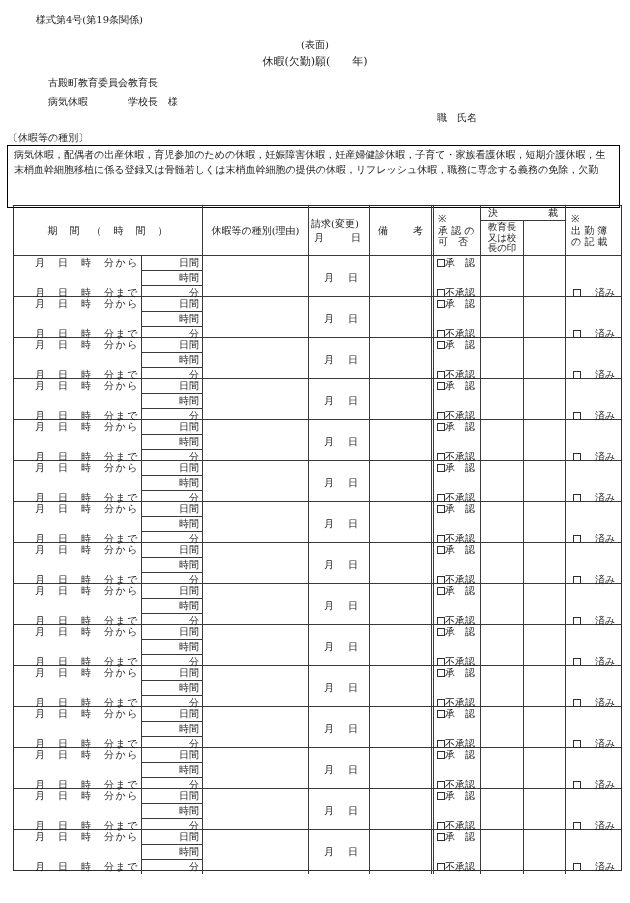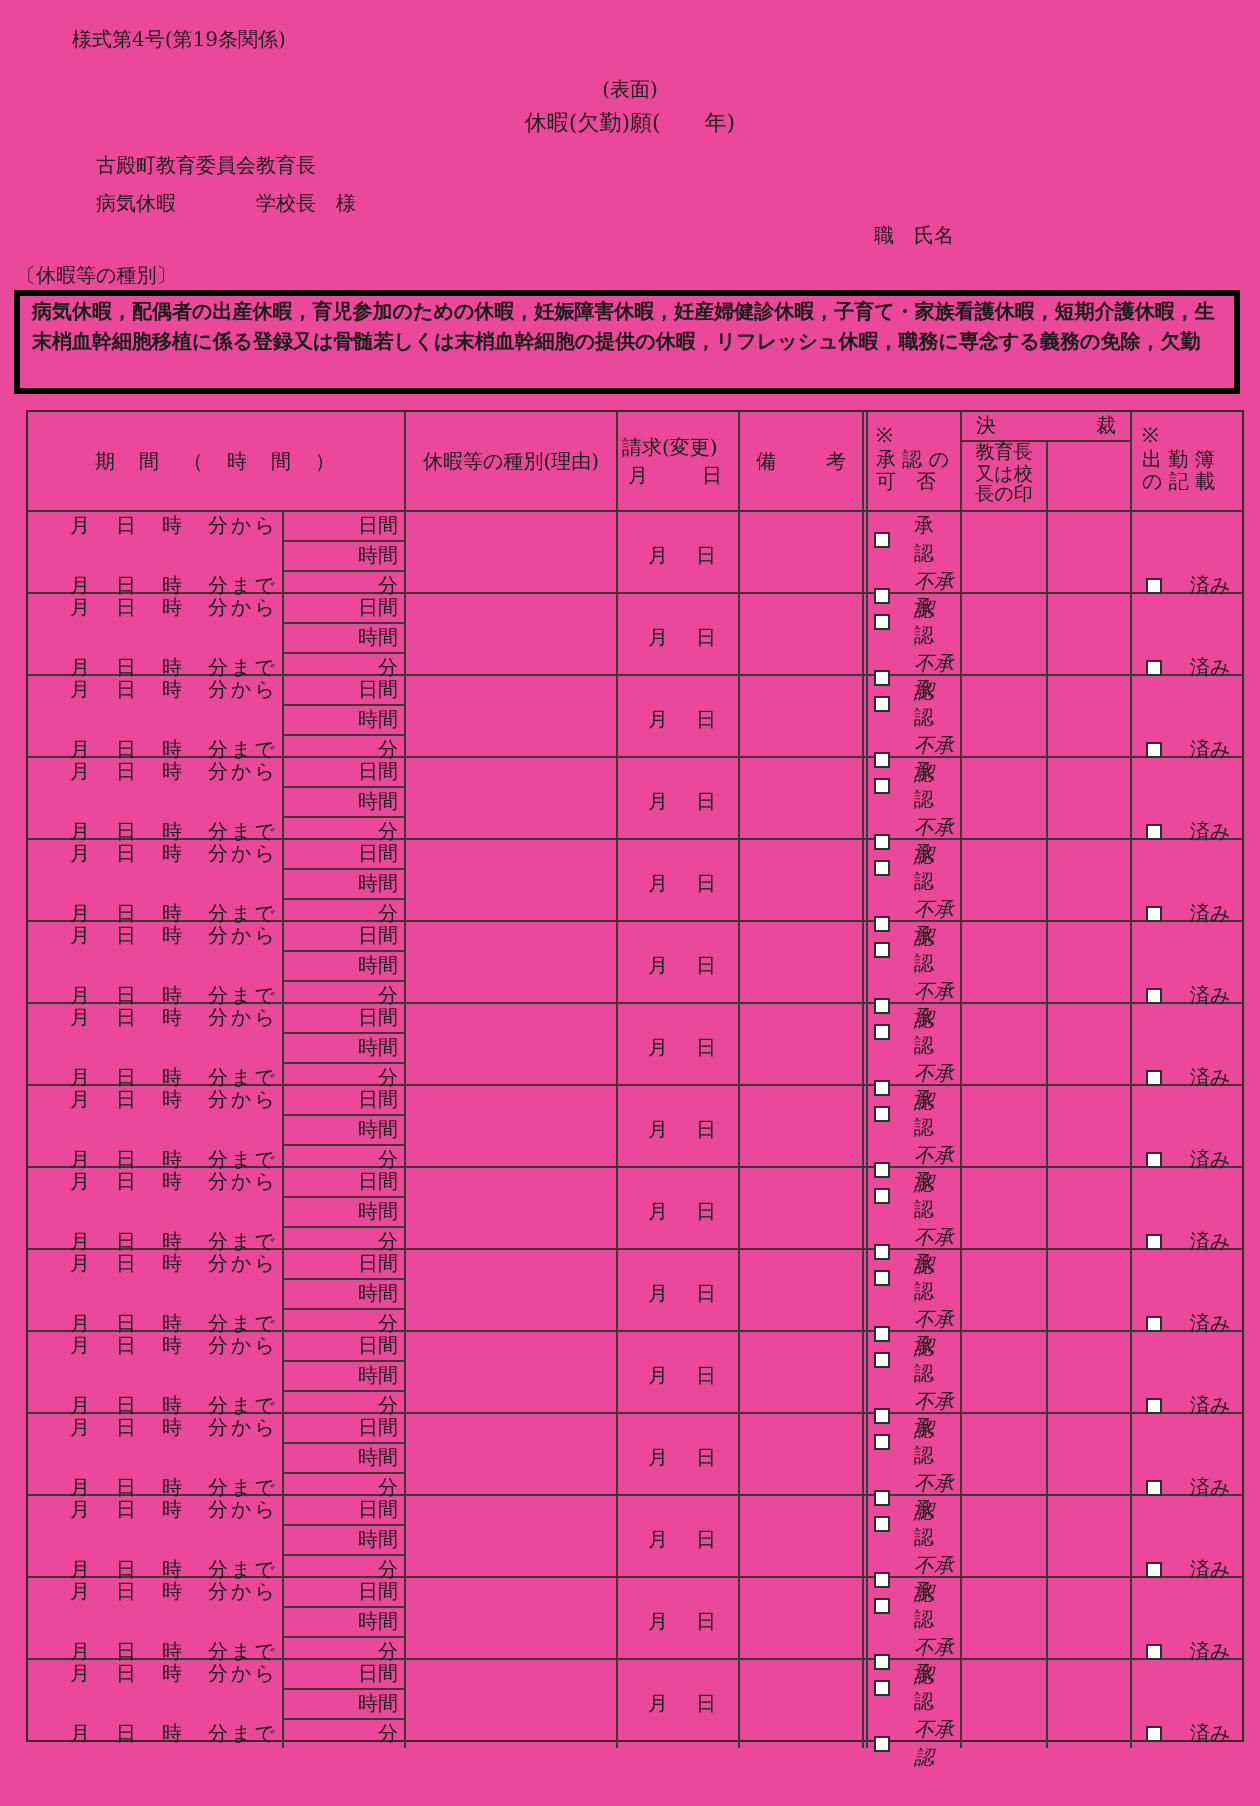--- a/index.html
+++ b/index.html
@@ -8,7 +8,7 @@
     position: relative;
     width: 630px; height: 903px;
     margin: 0 auto;
-    background: #ec4899;
+    background: #ffffff;
     font-family: "DejaVu Serif", "Liberation Serif", serif;
     color: #1c1c1c;
     overflow: hidden;

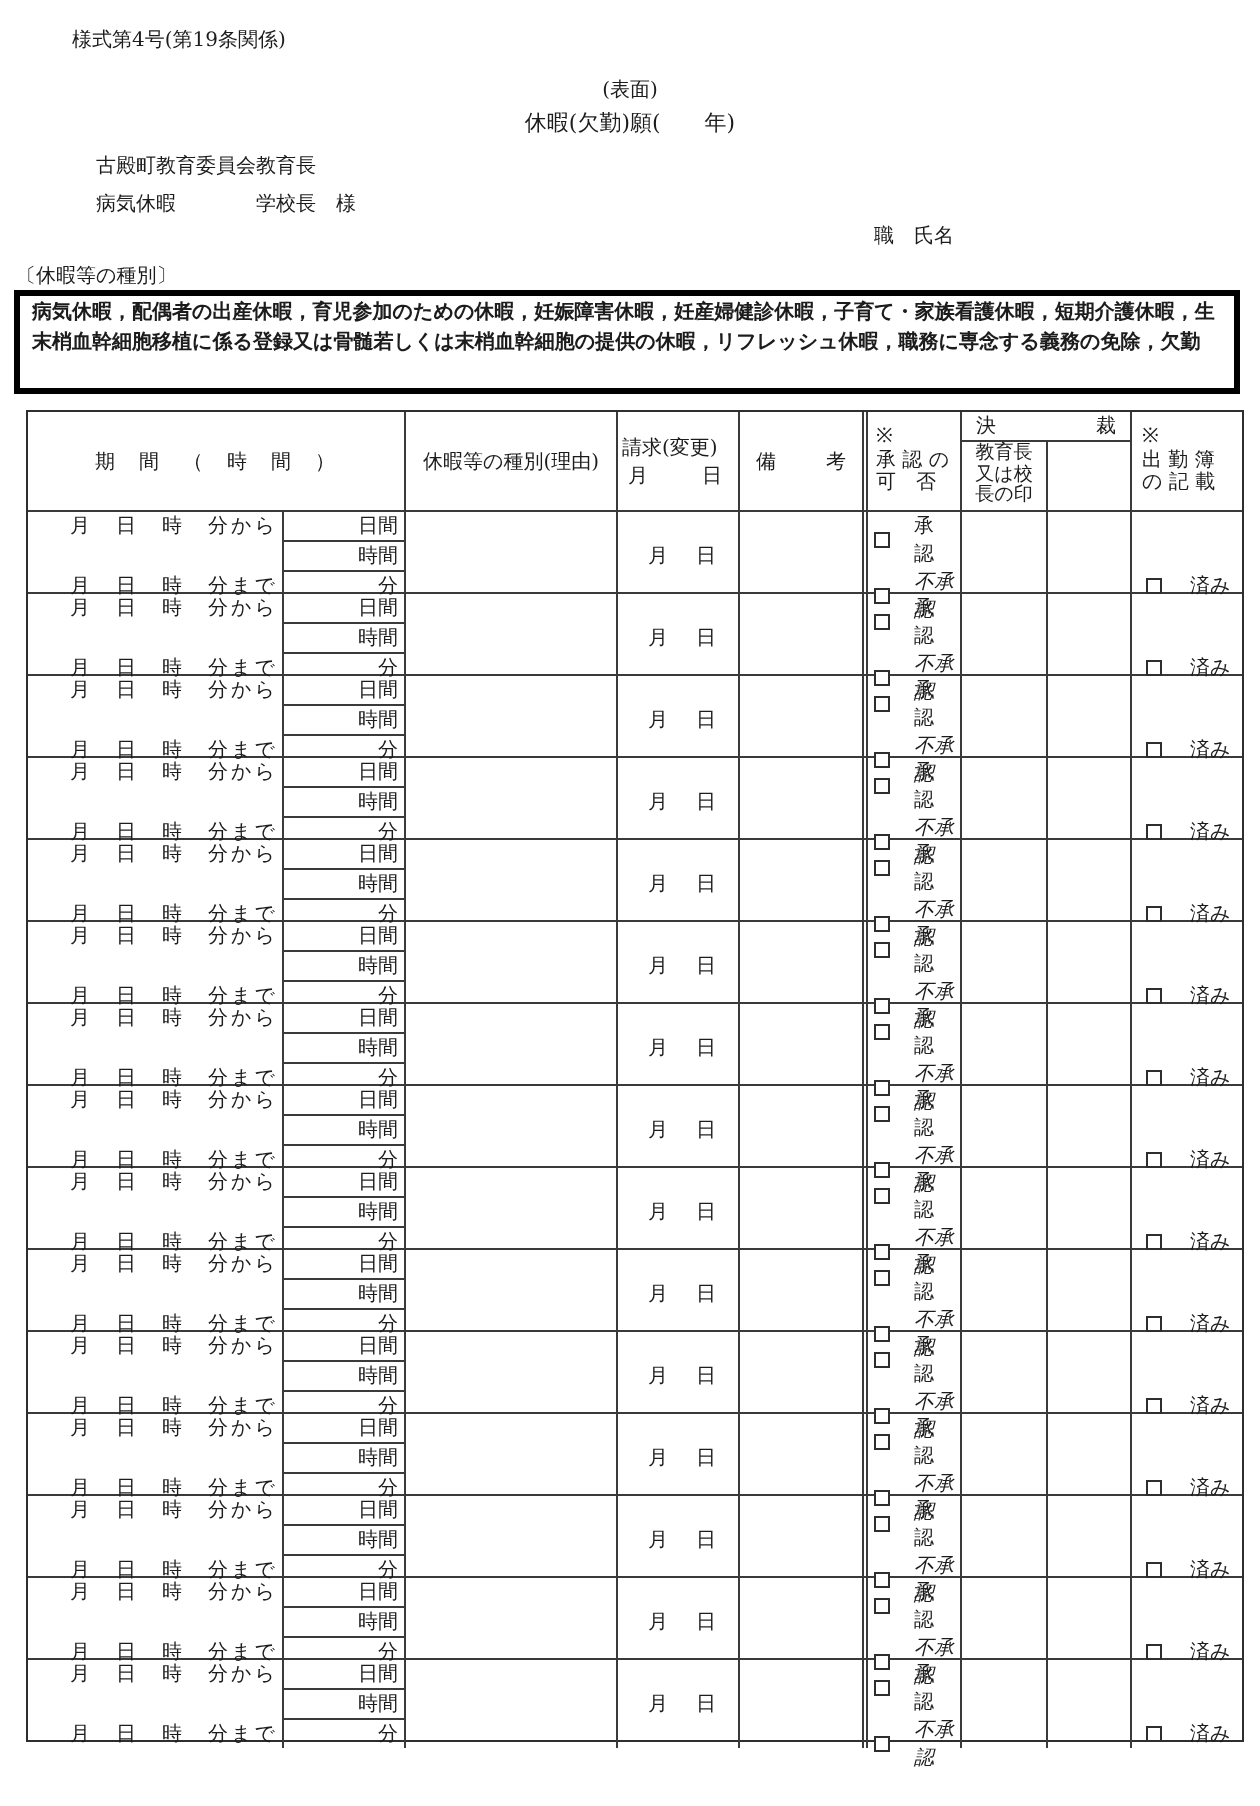--- a/index.html
+++ b/index.html
@@ -26,11 +26,11 @@
 
   .lt-box {
     position: absolute; left: 7px; top: 145px;
-    width: 613px; height: 52px;
-    border: 3px solid #000000;
+    width: 613px; height: 63px;
+    border: 1px solid #000000;
     padding: 2px 0 0 6px;
     font-size: 10px; line-height: 14.5px;
-    white-space: nowrap; overflow: hidden; font-weight: bold;
+    white-space: nowrap; overflow: hidden;
   }
 
   .ftable {

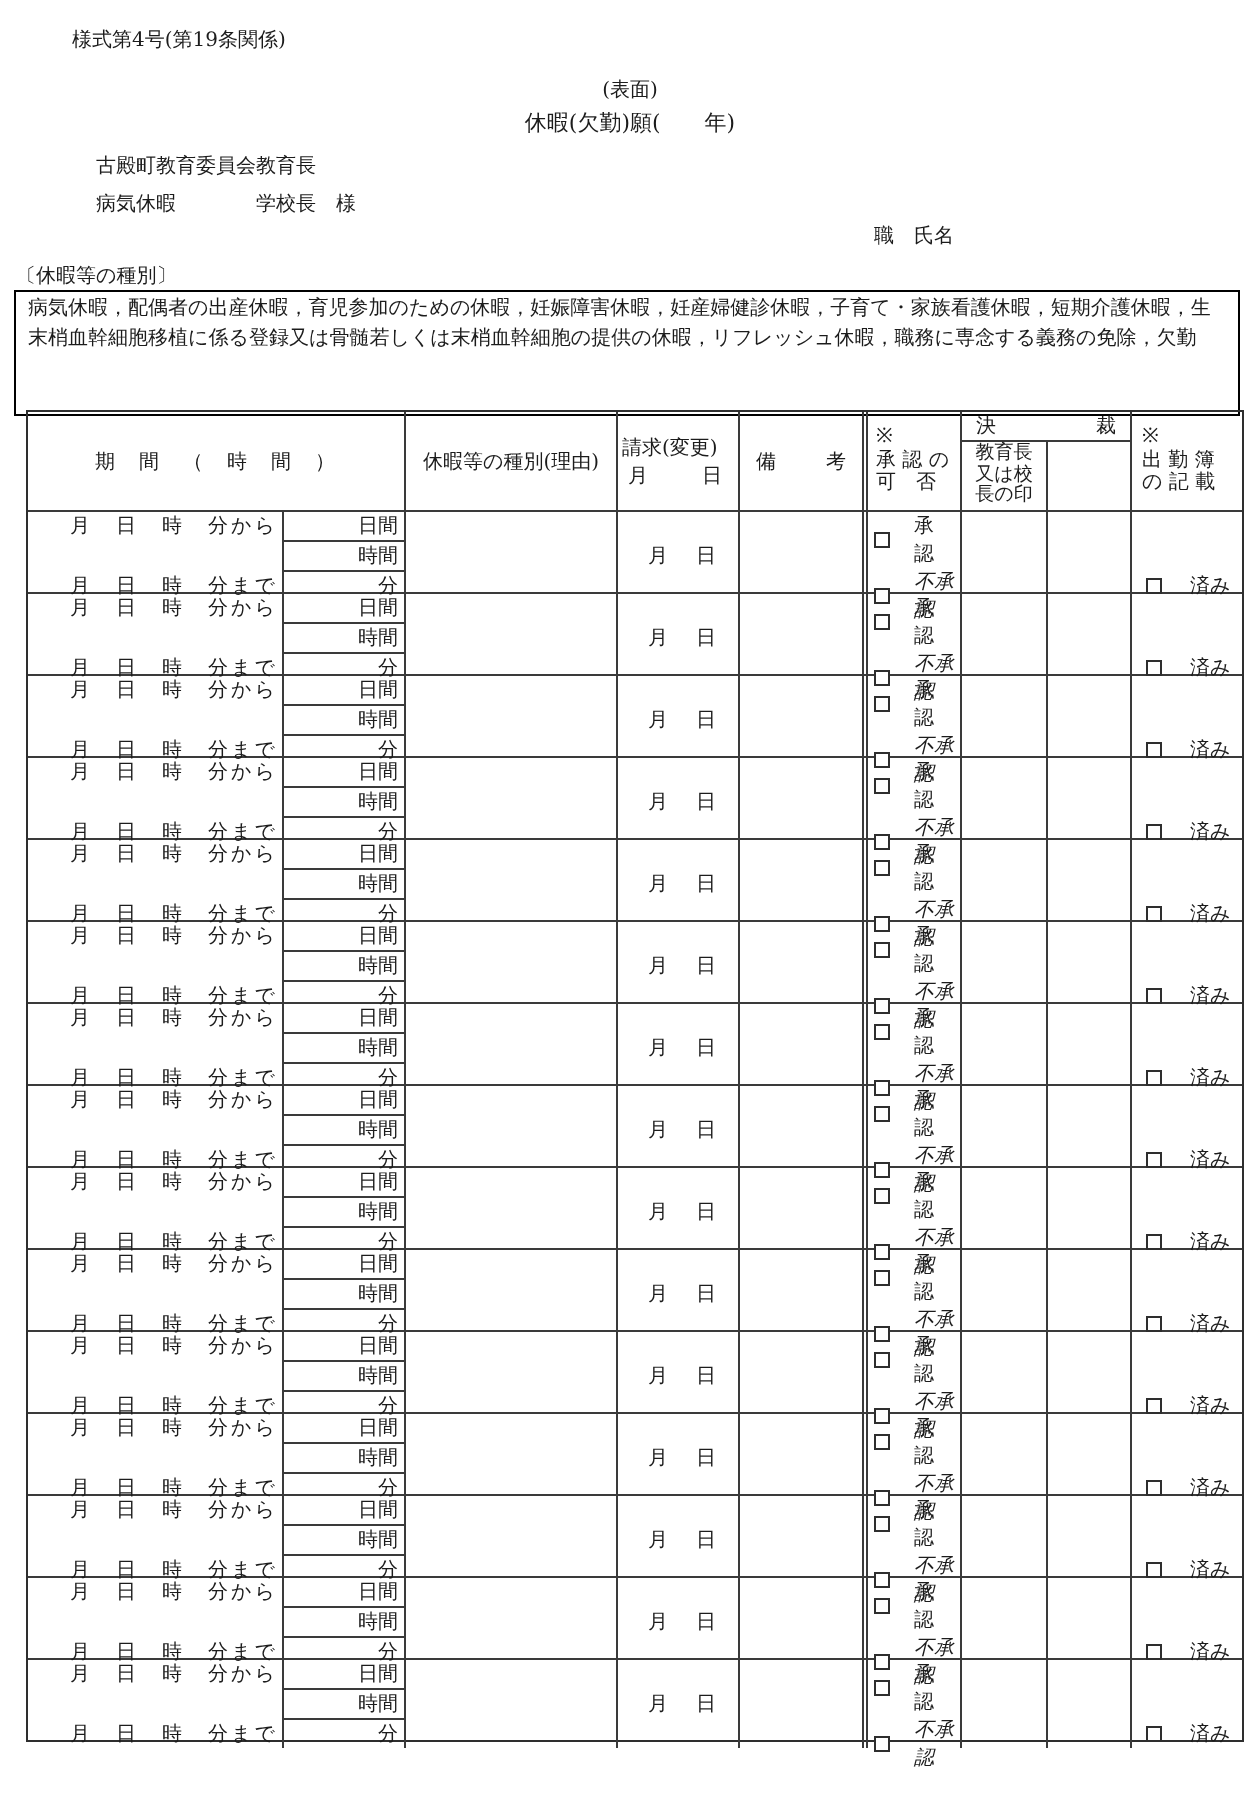--- a/index.html
+++ b/index.html
@@ -83,7 +83,7 @@
   .c-request .sp { display:flex; justify-content:space-between; width:100%; padding:0 11px 0 15px; }
   .c-remarks { grid-area: 1/5/4/6; }
   .c-approval{ grid-area: 1/6/4/7; display:grid; grid-template-rows:repeat(3,1fr); padding-left:3px; }
-  .c-approval div { display:flex; align-items:center; gap:12px; }
+  .c-approval div { display:flex; align-items:center; gap:0; }
   .a1 { grid-row: 1; } .a3 { grid-row: 3; font-style: italic; }
   .c-seal1 { grid-area: 1/7/4/8; }
   .c-seal2 { grid-area: 1/8/4/9; }

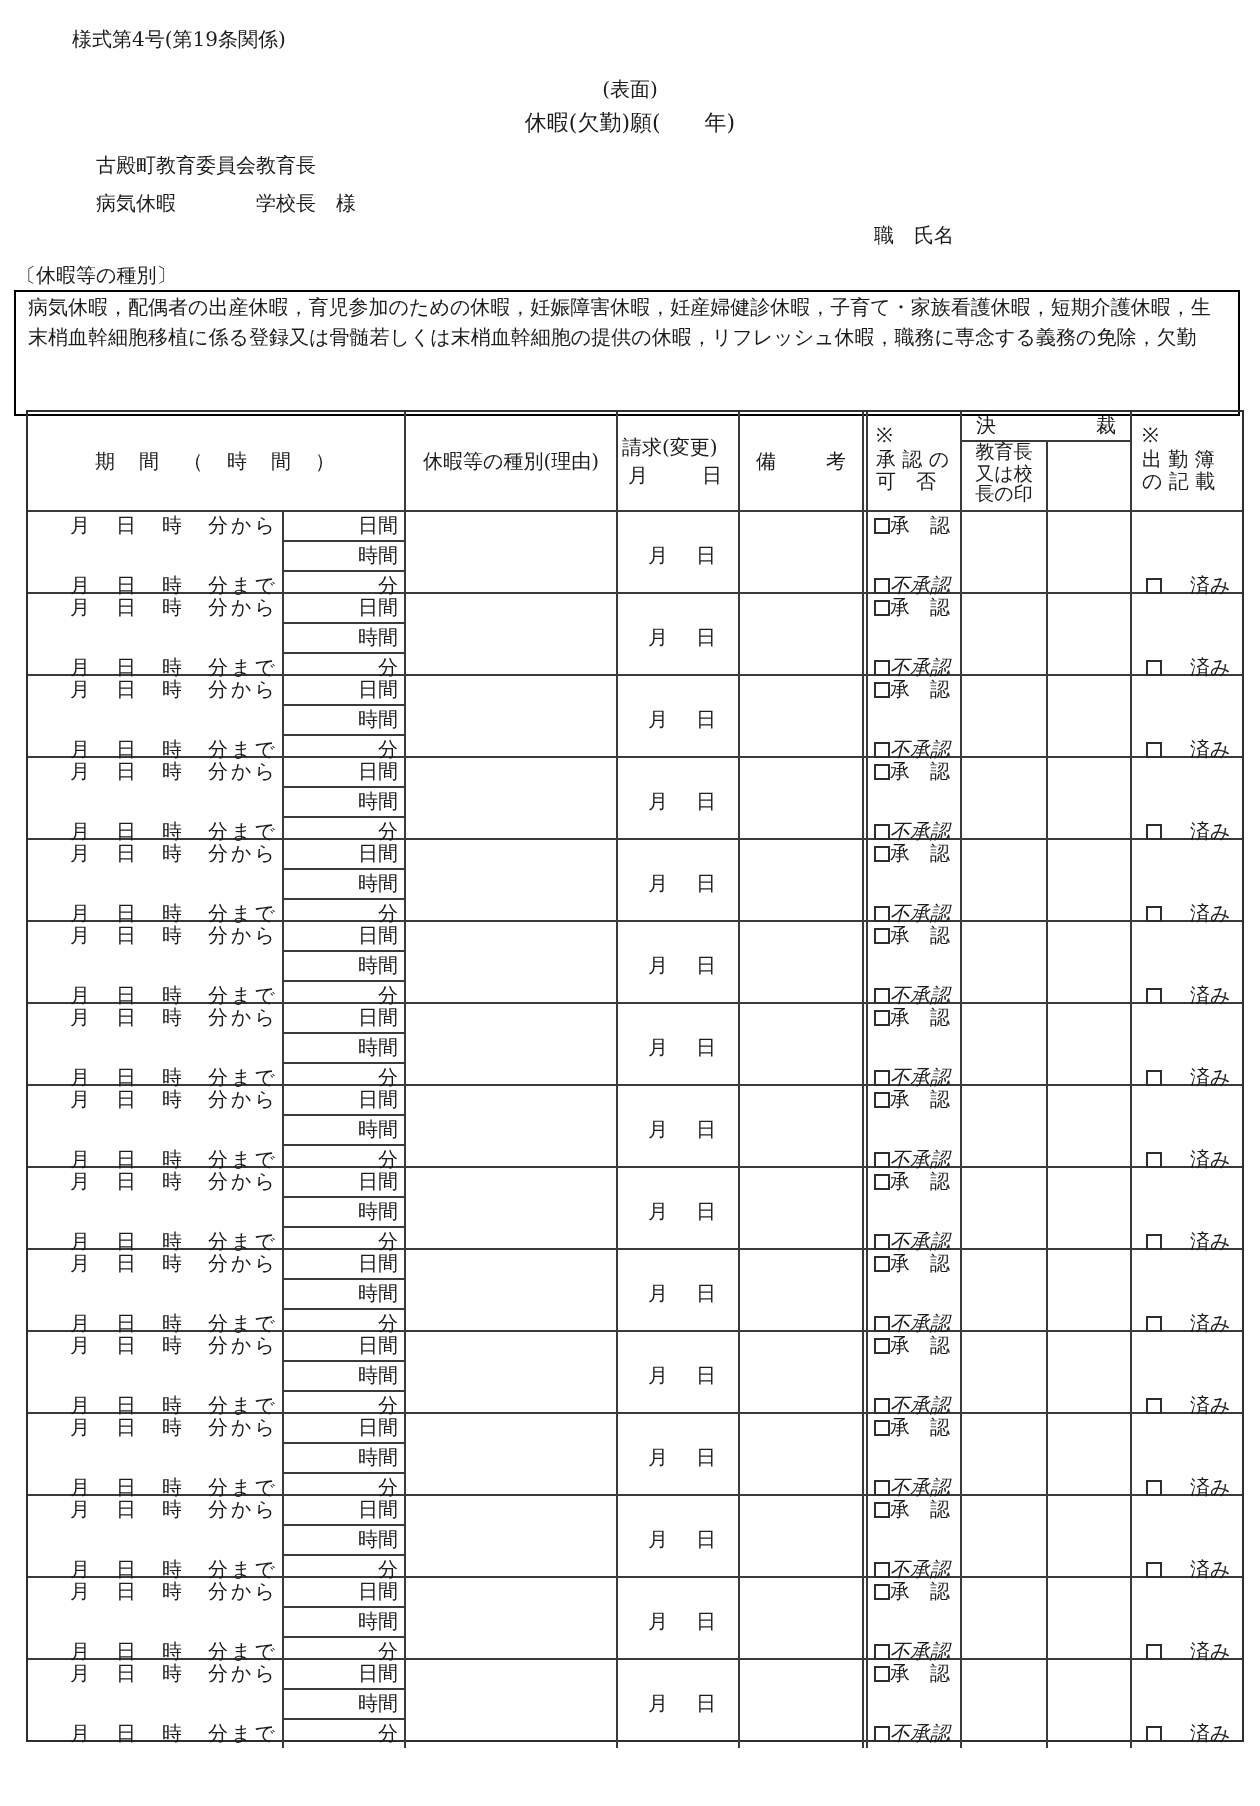--- a/index.html
+++ b/index.html
@@ -84,7 +84,7 @@
   .c-remarks { grid-area: 1/5/4/6; }
   .c-approval{ grid-area: 1/6/4/7; display:grid; grid-template-rows:repeat(3,1fr); padding-left:3px; }
   .c-approval div { display:flex; align-items:center; gap:0; }
-  .a1 { grid-row: 1; } .a3 { grid-row: 3; font-style: italic; }
+  .a1 { grid-row: 1; } .a3 { grid-row: 3; }
   .c-seal1 { grid-area: 1/7/4/8; }
   .c-seal2 { grid-area: 1/8/4/9; }
   .c-attend { grid-area: 1/9/4/10; display:grid; grid-template-rows:repeat(3,1fr); padding-left:7px; }

